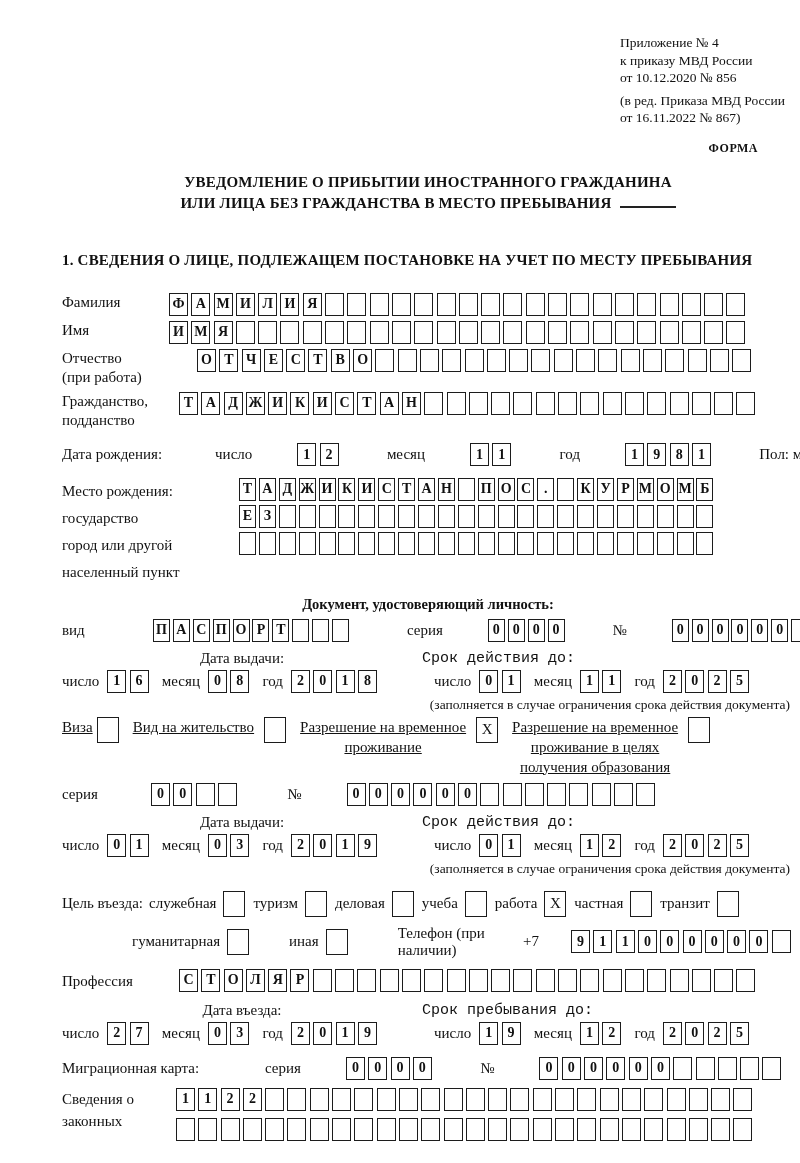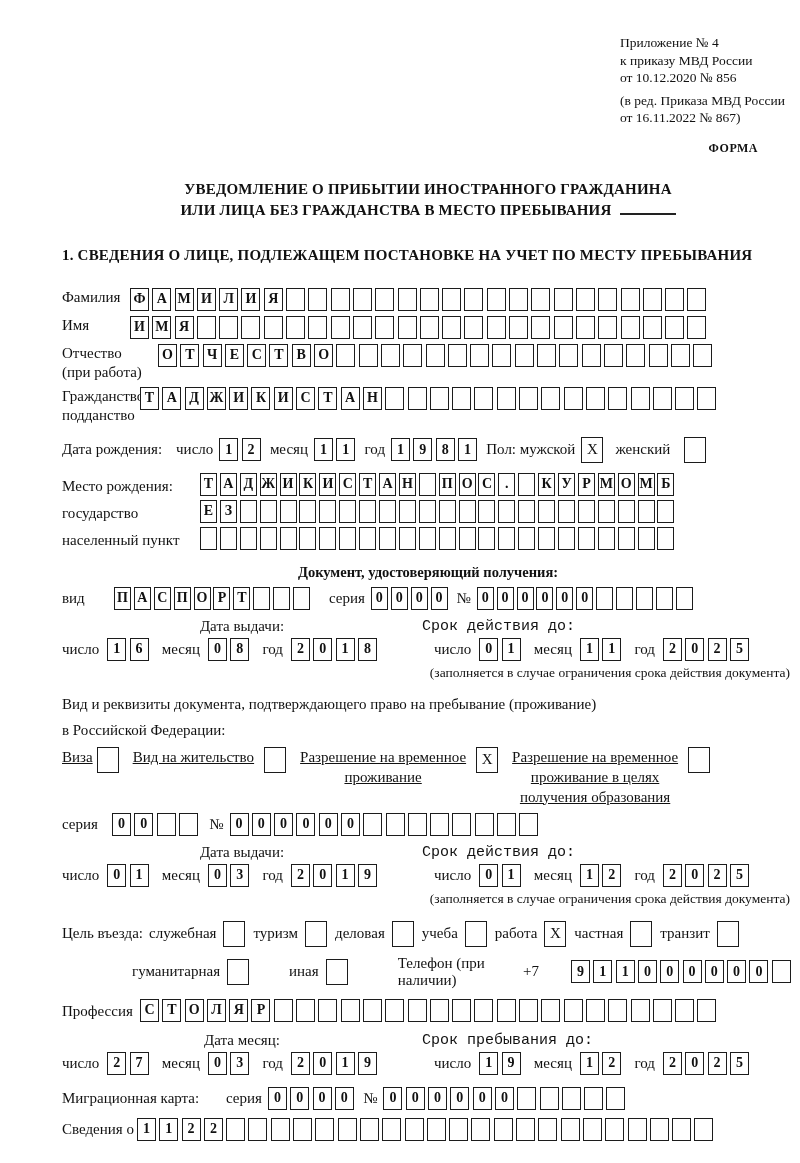--- a/index.html
+++ b/index.html
@@ -14,7 +14,7 @@
   .appendix .gap { height: 5px; }
   .forma { text-align: right; padding-right: 36px; font-weight: bold; font-size: 12px; margin-top: 14px; letter-spacing: .5px; }
   
-  .title { text-align: center; font-weight: bold; font-size: 15px; line-height: 21px; margin-top: 23px; letter-spacing: .2px; }
+  .title { text-align: center; font-weight: bold; font-size: 15px; line-height: 21px; margin-top: 16px; letter-spacing: .2px; }
   .blank-line { display: inline-block; width: 56px; border-bottom: 2px solid #222; height: 12px; margin-left: 8px; }
   .sec-heading { font-weight: bold; font-size: 15px; margin-top: 26px; letter-spacing: .2px; }
   

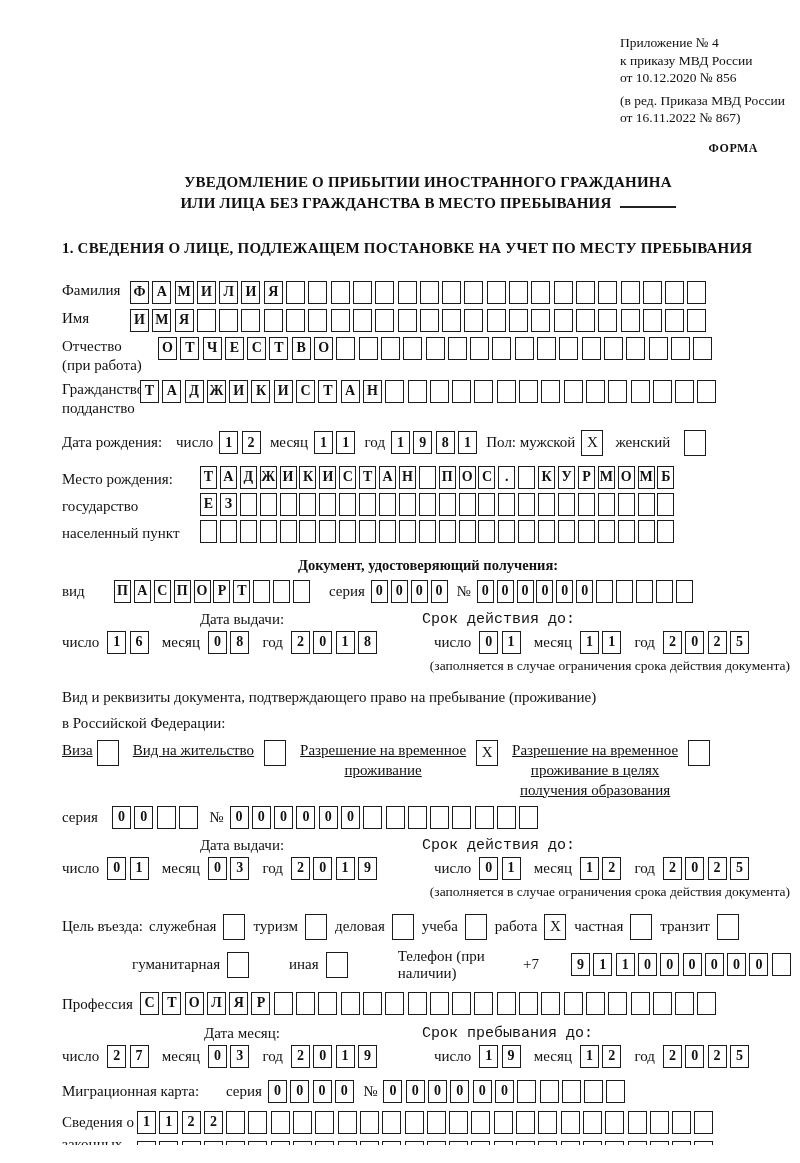--- a/index.html
+++ b/index.html
@@ -16,7 +16,7 @@
   
   .title { text-align: center; font-weight: bold; font-size: 15px; line-height: 21px; margin-top: 16px; letter-spacing: .2px; }
   .blank-line { display: inline-block; width: 56px; border-bottom: 2px solid #222; height: 12px; margin-left: 8px; }
-  .sec-heading { font-weight: bold; font-size: 15px; margin-top: 26px; letter-spacing: .2px; }
+  .sec-heading { font-weight: bold; font-size: 15px; margin-top: 38px; letter-spacing: .2px; }
   
   .frow { display: flex; align-items: flex-start; margin-top: 5px; }
   .lbl { font-size: 15px; line-height: 19px; flex-shrink: 0; }

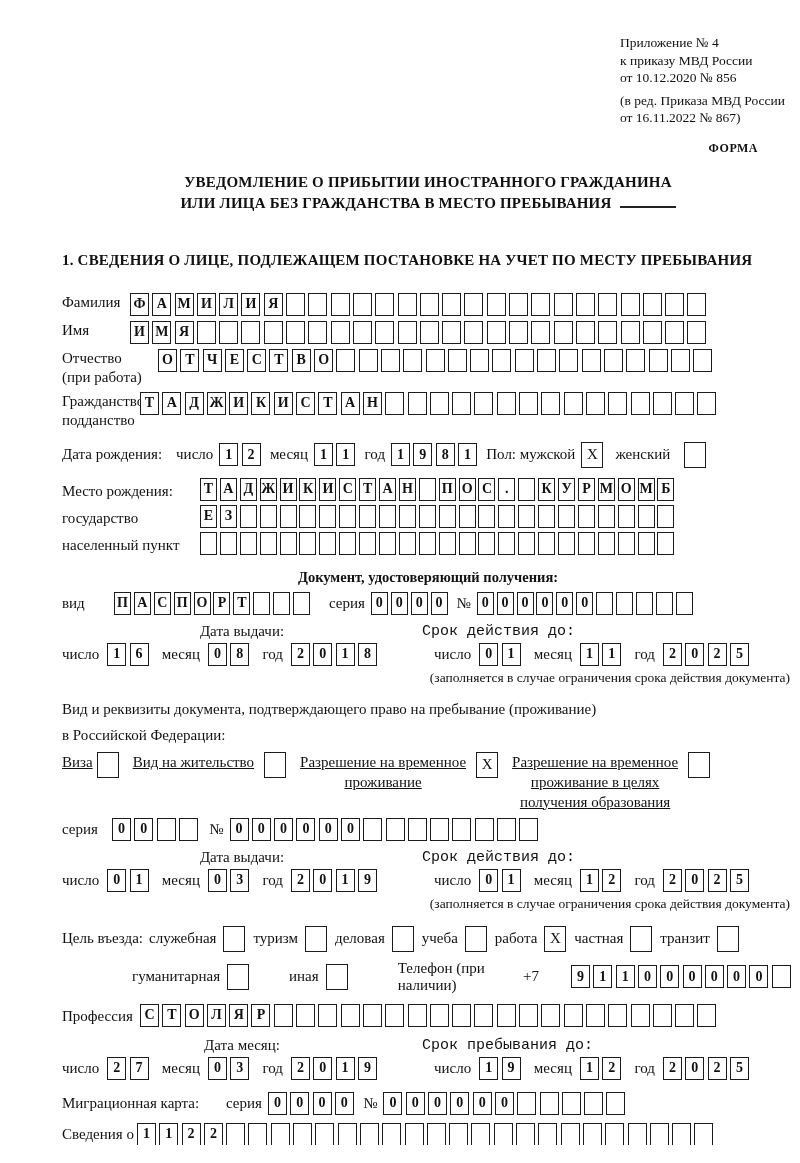--- a/index.html
+++ b/index.html
@@ -18,7 +18,7 @@
   .blank-line { display: inline-block; width: 56px; border-bottom: 2px solid #222; height: 12px; margin-left: 8px; }
   .sec-heading { font-weight: bold; font-size: 15px; margin-top: 38px; letter-spacing: .2px; }
   
-  .frow { display: flex; align-items: flex-start; margin-top: 5px; }
+  .frow { display: flex; align-items: flex-start; margin-top: 5px; gap: 39px; }
   .lbl { font-size: 15px; line-height: 19px; flex-shrink: 0; }
   .lw68 { width: 68px; } .lw96 { width: 96px; } .lw78 { width: 78px; }
   .lw138 { width: 138px; } .lw75 { width: 75px; }

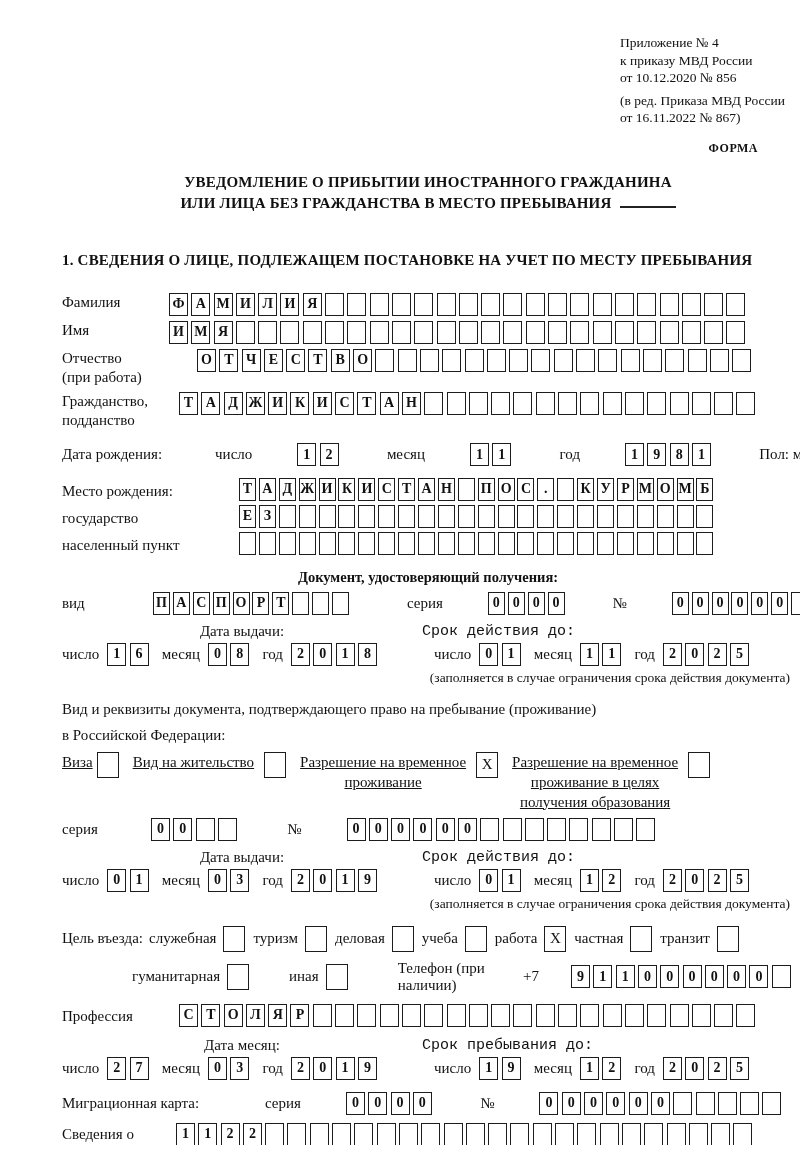--- a/index.html
+++ b/index.html
@@ -247,6 +247,7 @@
     <div class="lbl lw138" style="line-height:27px;">
       <div>Место рождения:</div>
       <div>государство</div>
+      <div>город или другой</div>
       <div>населенный пункт</div>
     </div>
     <div>

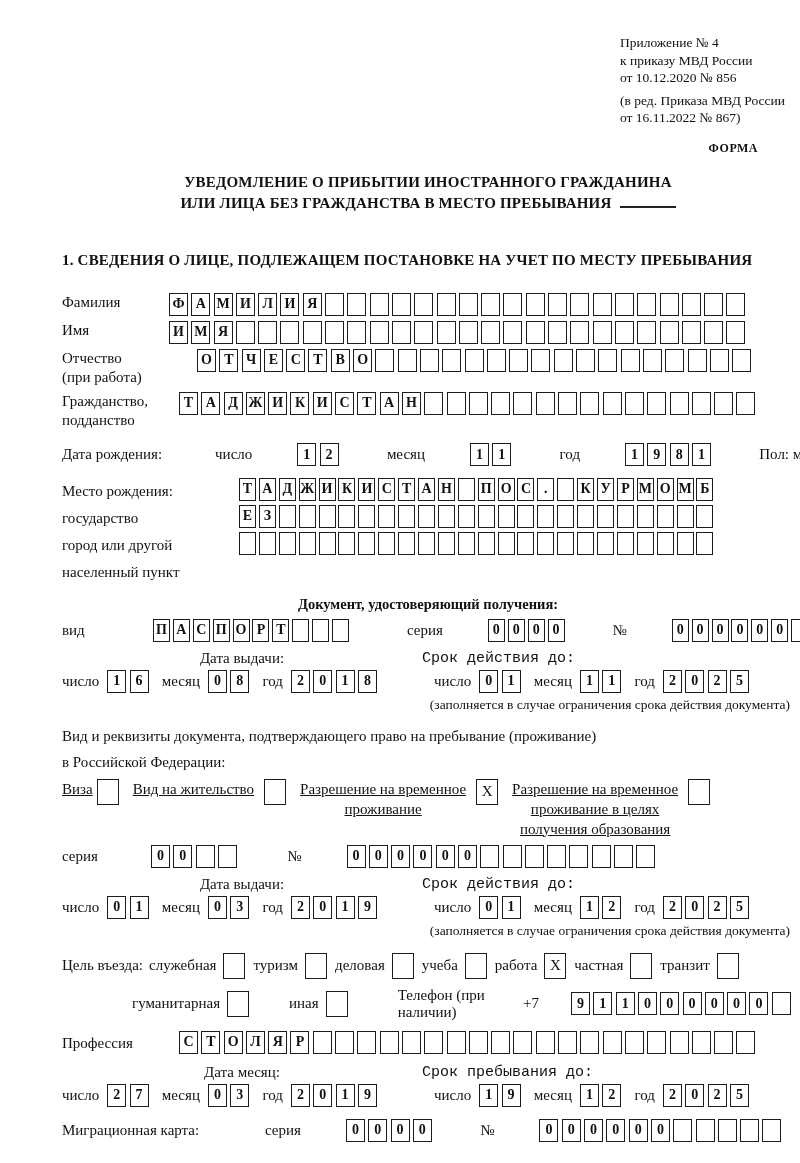--- a/index.html
+++ b/index.html
@@ -332,7 +332,7 @@
     </div>
   </div>
 
-  <div class="doc-heading">Документ, удостоверяющий получения:</div>
+  <div class="doc-heading">Документ, удостоверяющий личность:</div>
   <div class="frow inline" style="margin-top:6px;">
     <span class="lbl" style="width:46px;">вид</span>
     <span class="cellrow sm" style="margin-right:16px;">

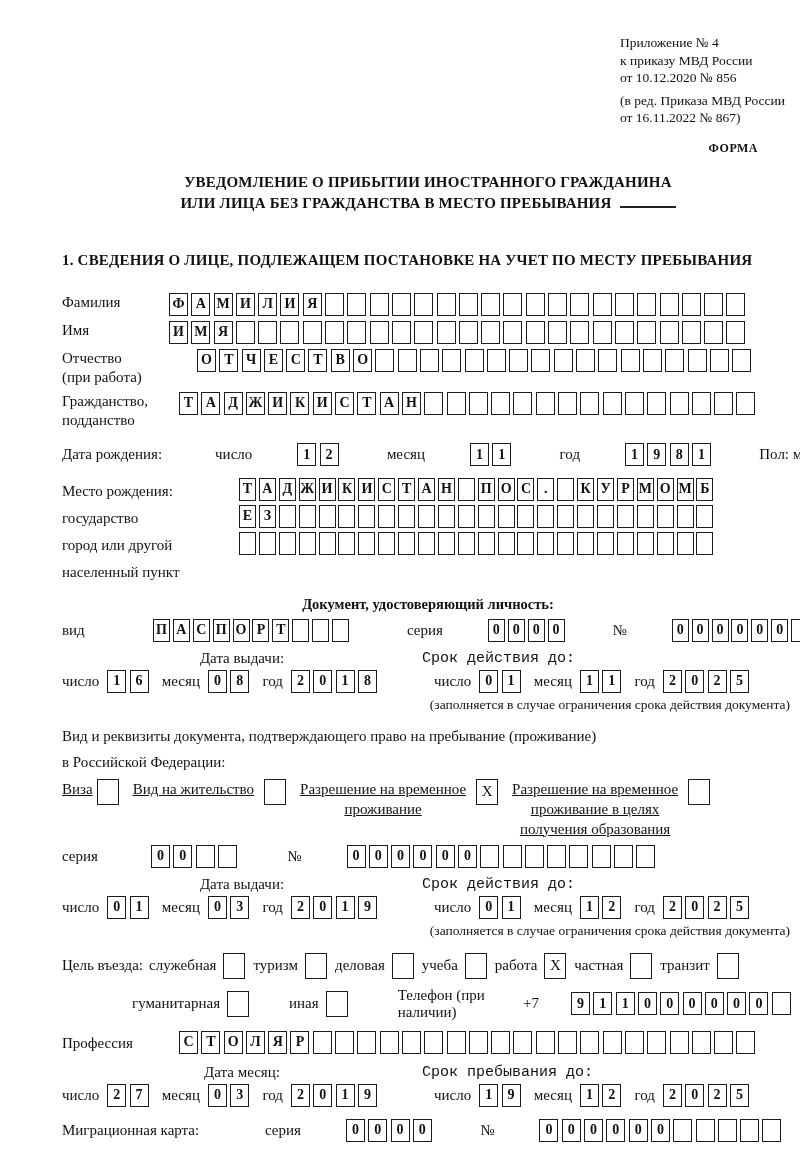--- a/index.html
+++ b/index.html
@@ -416,10 +416,6 @@
   </div>
   <div class="expiry-note">(заполняется в случае ограничения срока действия документа)</div>
 
-  <div class="intro">
-    <div>Вид и реквизиты документа, подтверждающего право на пребывание (проживание)</div>
-    <div>в Российской Федерации:</div>
-  </div>
 
   <div class="permit-row">
     <div class="seg">

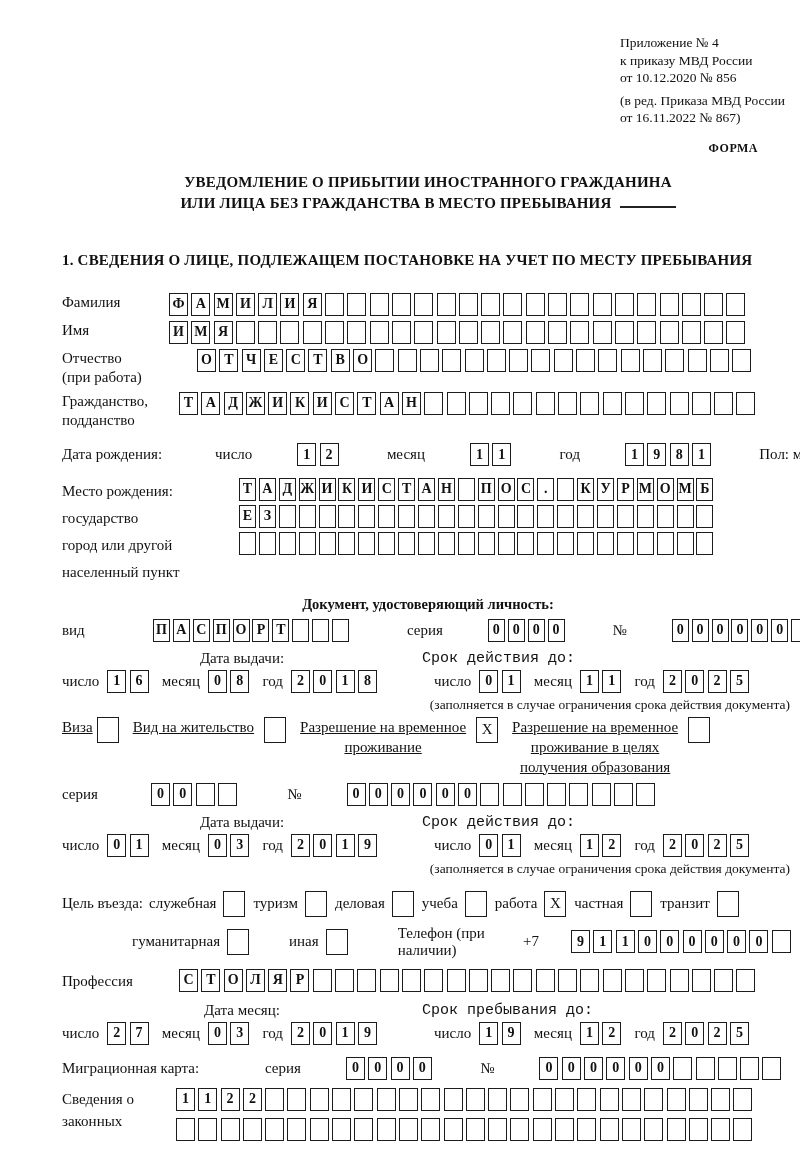--- a/index.html
+++ b/index.html
@@ -606,7 +606,7 @@
   </div>
 
   <div class="dates-titles">
-    <div class="t1">Дата месяц:</div>
+    <div class="t1">Дата въезда:</div>
     <div class="t2">Срок пребывания до:</div>
   </div>
   <div class="dates-row">

